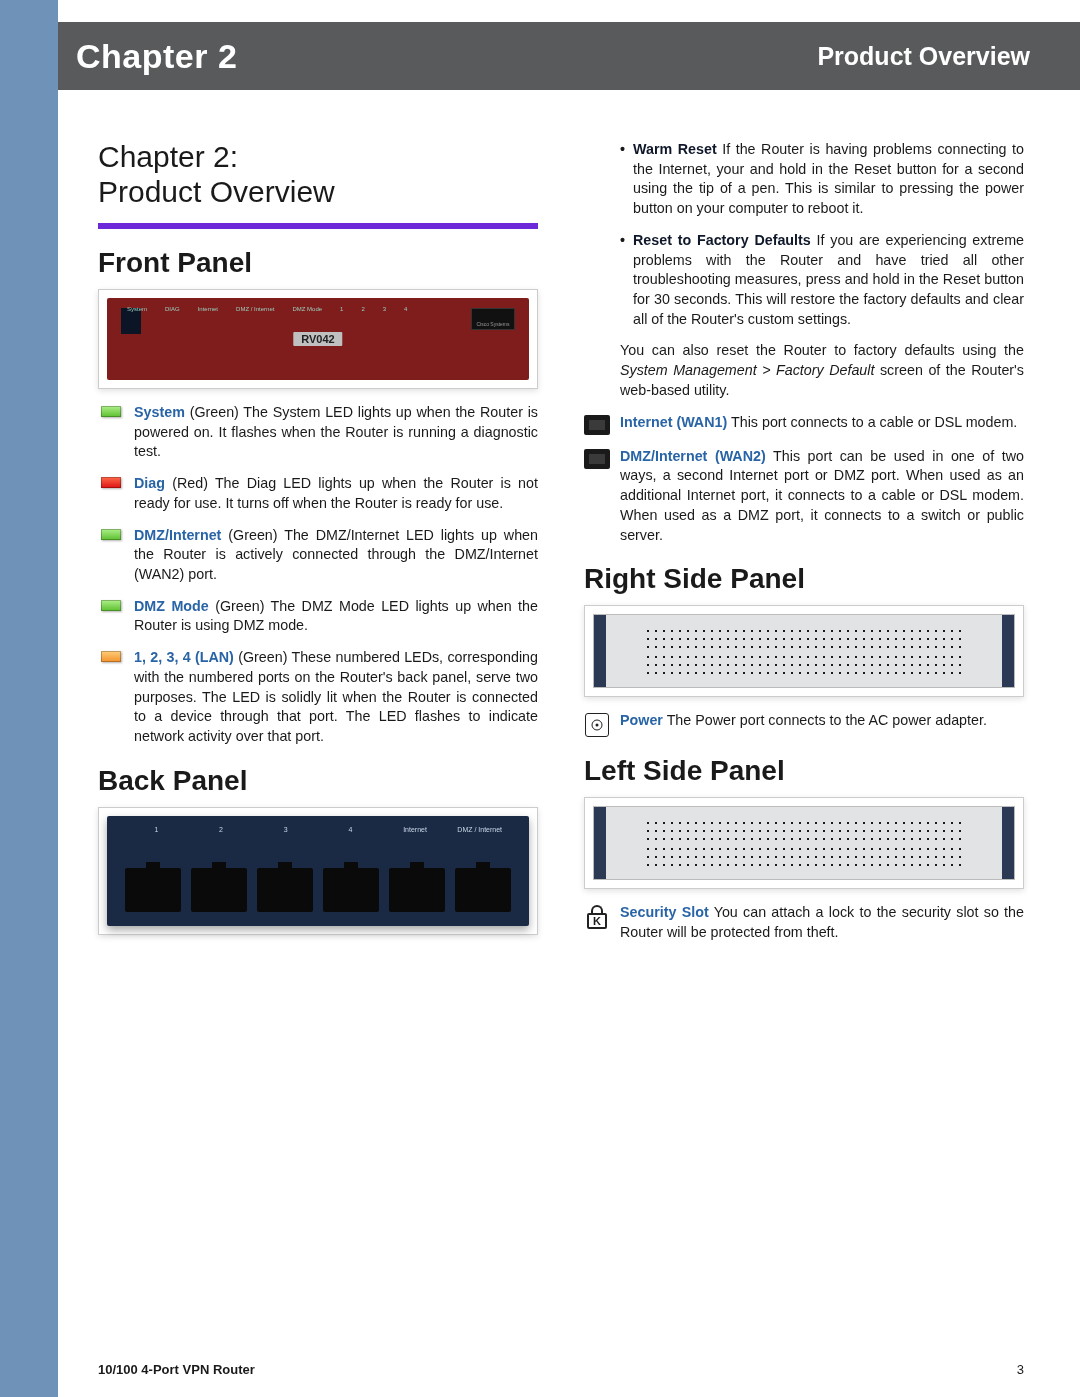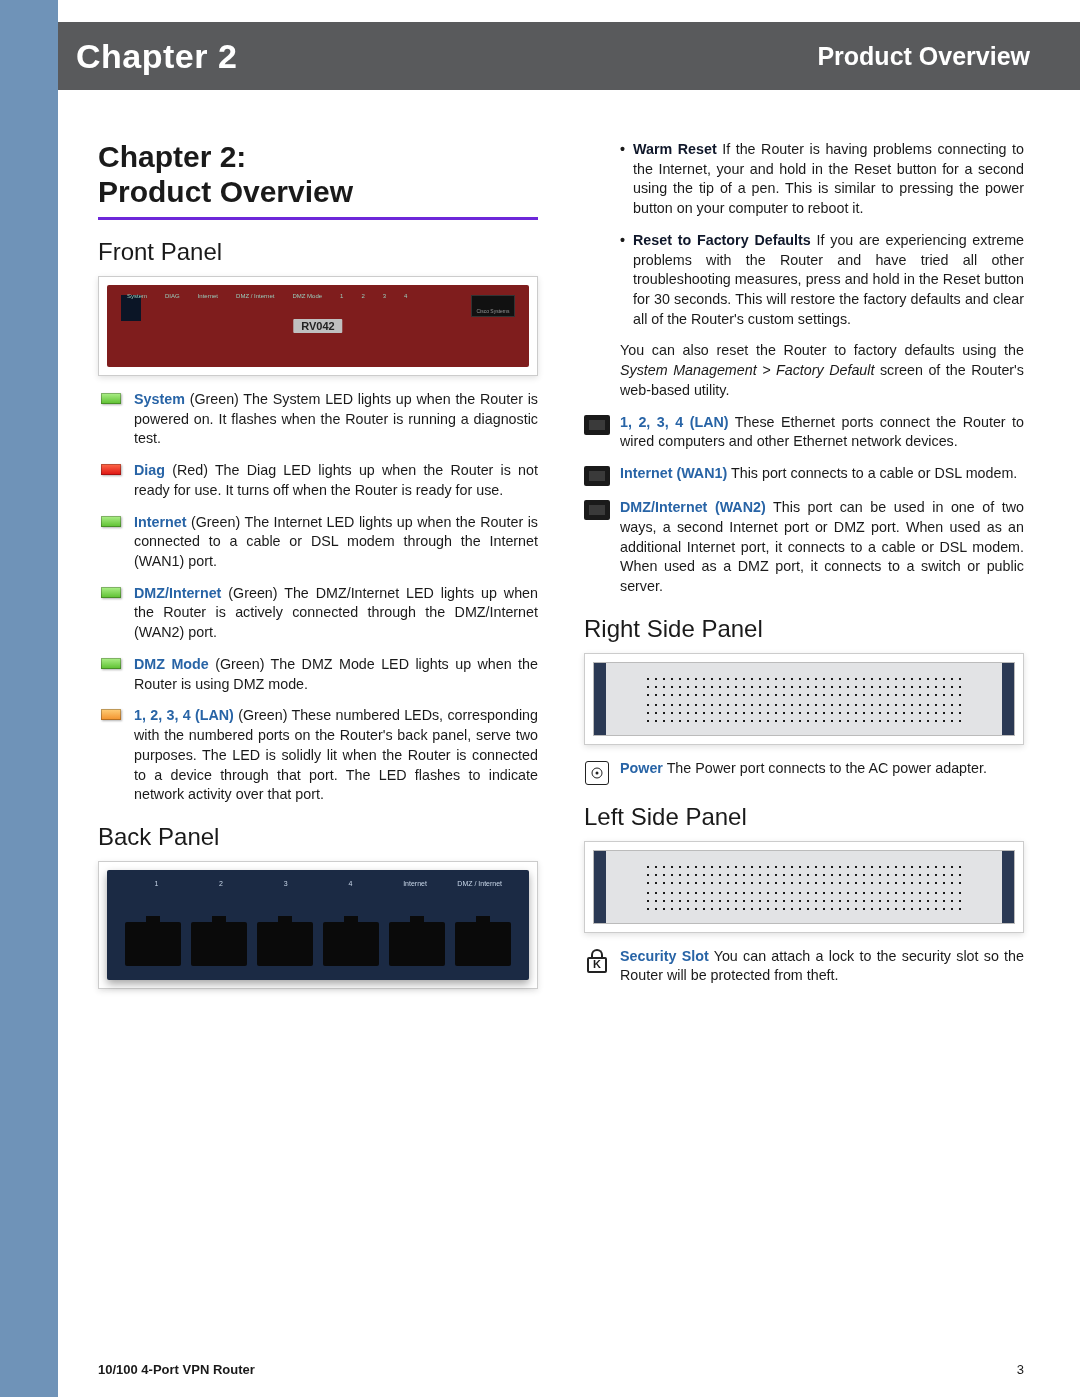--- a/index.html
+++ b/index.html
@@ -39,7 +39,7 @@
   }
   .columns { display: flex; gap: 46px; }
   .col { flex: 1; }
-  .ch-title { font-size: 30px; font-weight: 700; line-height: 1.15; border-bottom: 3px solid #6d28d9; padding-bottom: 8px; margin-bottom: 18px; }
+  .ch-title { font-size: 30px; font-weight: 400; line-height: 1.15; border-bottom: 6px solid #6d28d9; padding-bottom: 14px; margin-bottom: 18px; }
   .sect-h { font-size: 24px; font-weight: 400; margin: 18px 0 10px; }
   .img-box { border: 1px solid #ccc; padding: 8px; margin-bottom: 14px; background: #fff; box-shadow: 0 2px 6px rgba(0,0,0,.12); }
   .front-panel { background: #7f1d1d; height: 82px; position: relative; border-radius: 2px; }

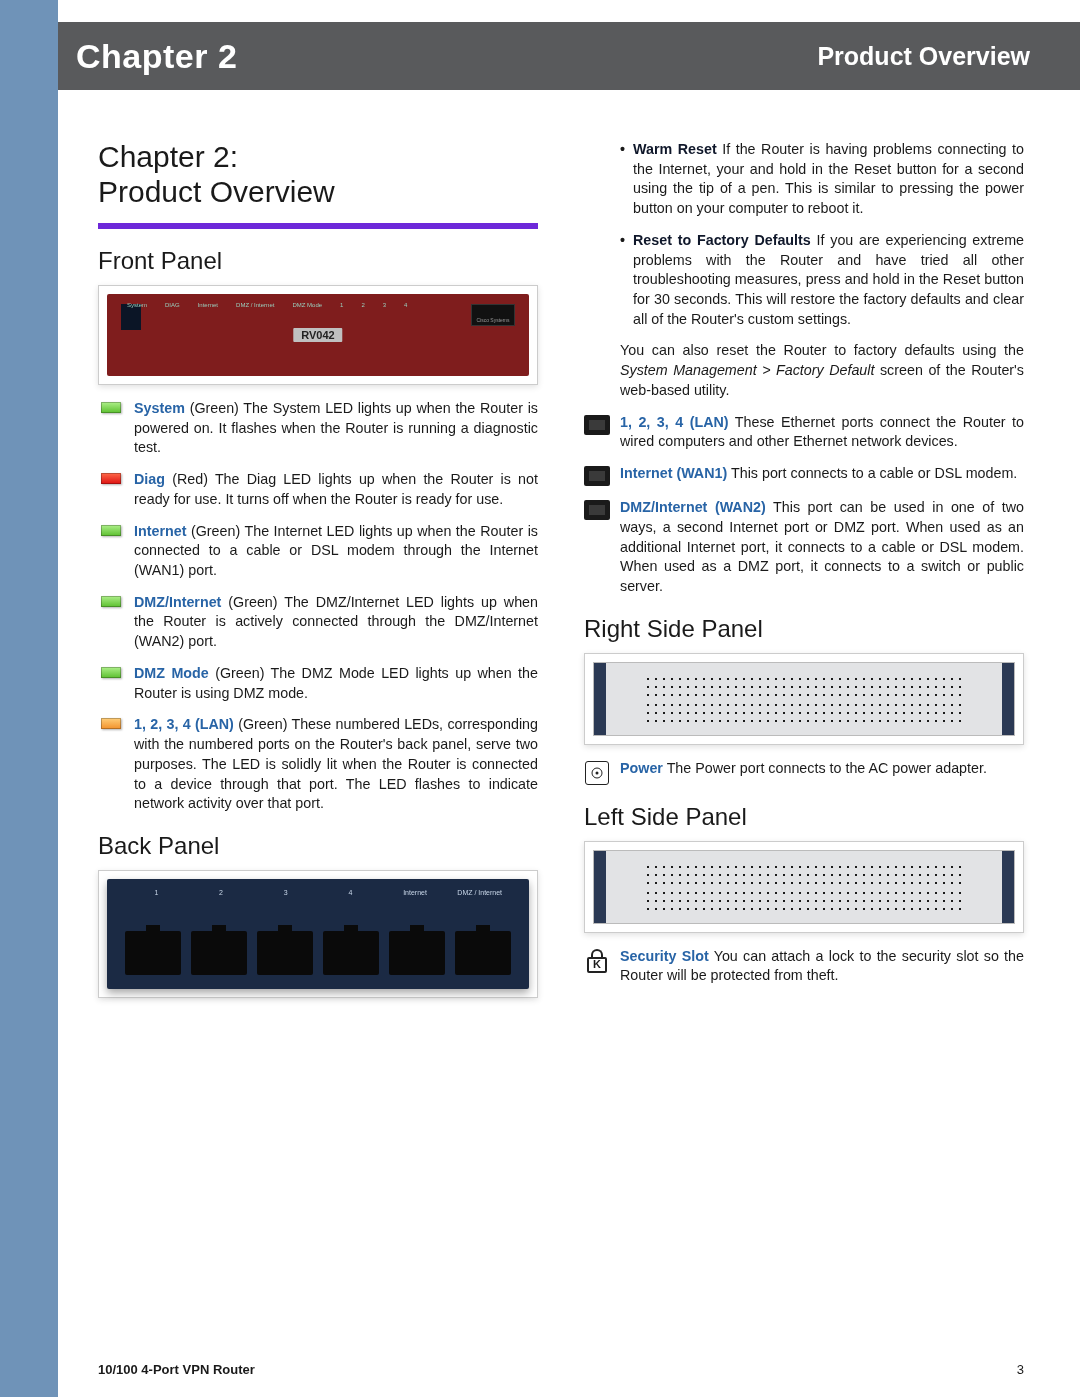--- a/index.html
+++ b/index.html
@@ -40,7 +40,7 @@
   .columns { display: flex; gap: 46px; }
   .col { flex: 1; }
   .ch-title { font-size: 30px; font-weight: 400; line-height: 1.15; border-bottom: 6px solid #6d28d9; padding-bottom: 14px; margin-bottom: 18px; }
-  .sect-h { font-size: 24px; font-weight: 400; margin: 18px 0 10px; }
+  .sect-h { font-size: 28px; font-weight: 700; margin: 18px 0 10px; }
   .img-box { border: 1px solid #ccc; padding: 8px; margin-bottom: 14px; background: #fff; box-shadow: 0 2px 6px rgba(0,0,0,.12); }
   .front-panel { background: #7f1d1d; height: 82px; position: relative; border-radius: 2px; }
   .front-panel .labels { position:absolute; top:8px; left:20px; right:20px; display:flex; gap:18px; font-size:6px; color:#9cb; }

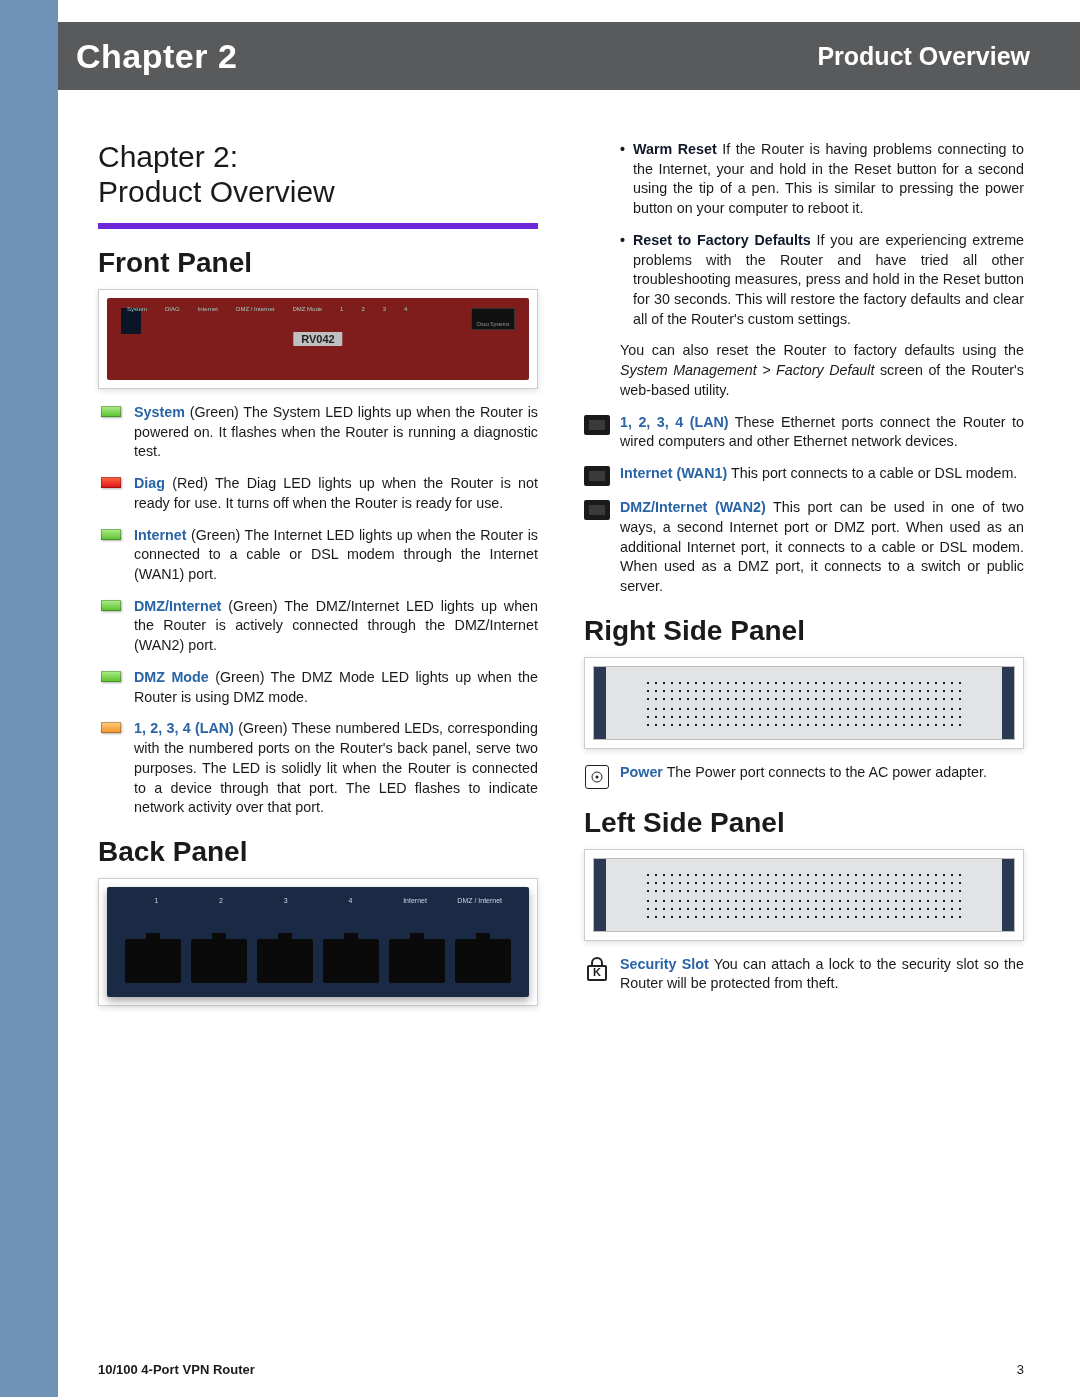--- a/index.html
+++ b/index.html
@@ -203,12 +203,6 @@
         <div class="ic">
             <div class="port-ic"></div>
           </div>
-        <div class="txt"><span class="kw">1, 2, 3, 4 (LAN)</span>  <span>These Ethernet ports connect the Router to wired computers and other Ethernet network devices.</span></div>
-      </div>
-      <div class="item">
-        <div class="ic">
-            <div class="port-ic"></div>
-          </div>
         <div class="txt"><span class="kw">Internet (WAN1)</span>  <span>This port connects to a cable or DSL modem.</span></div>
       </div>
       <div class="item">

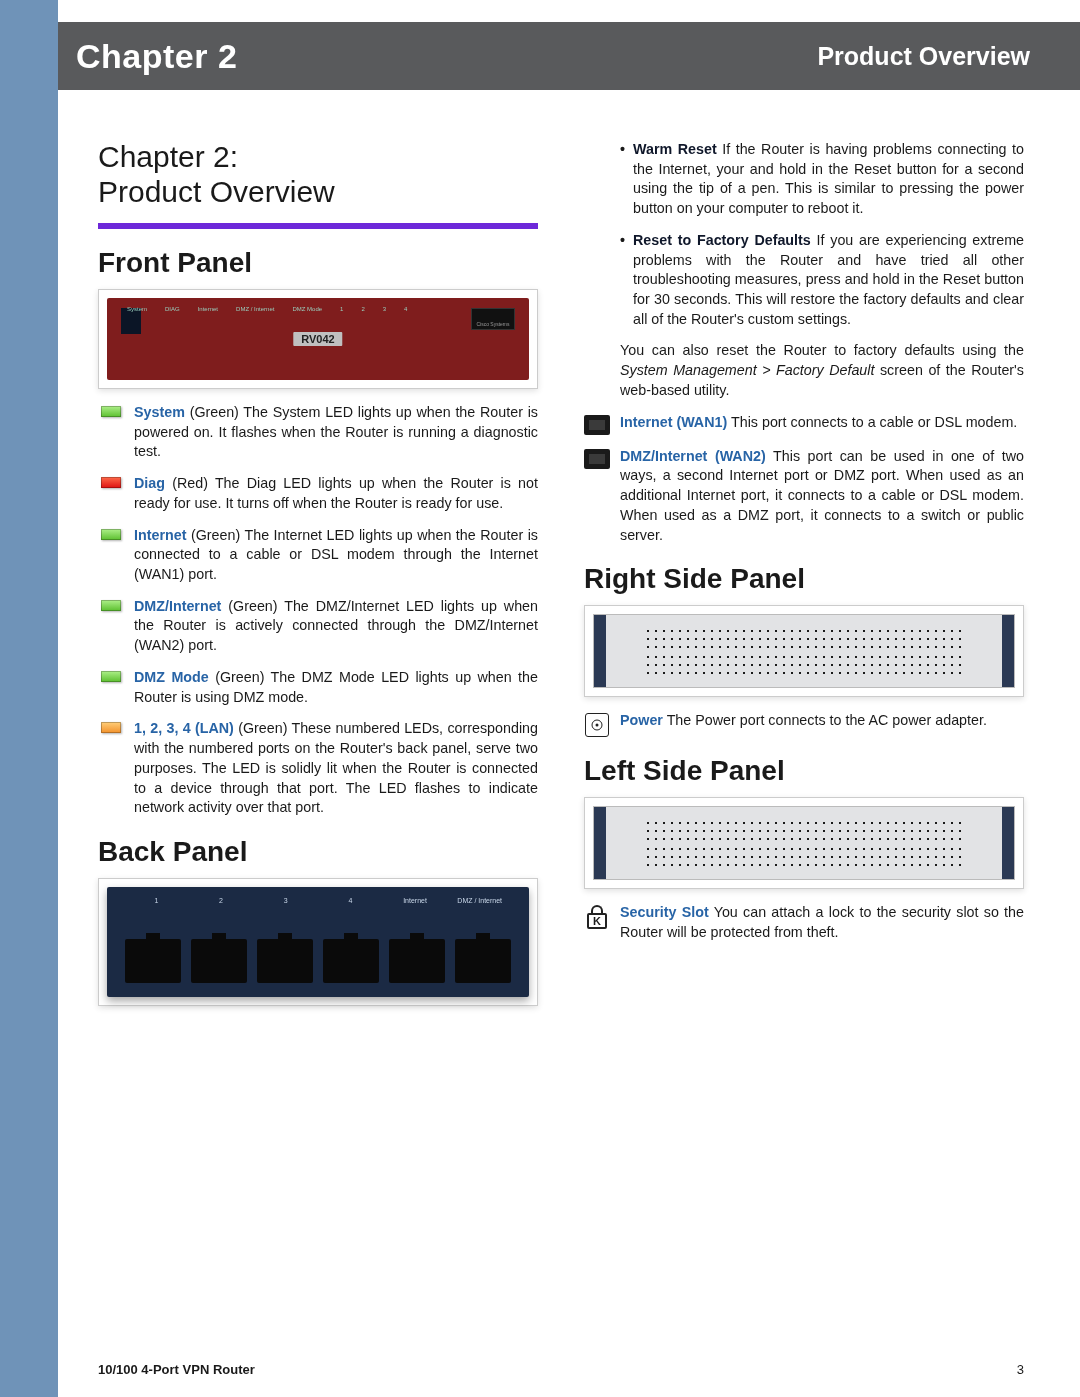--- a/index.html
+++ b/index.html
@@ -141,12 +141,6 @@
             <div class="ic">
               <div class="led green"></div>
             </div>
-            <div class="txt"><span class="kw">Internet</span>  <span>(Green)  The Internet LED lights up when the Router is connected to a cable or DSL modem through the Internet (WAN1) port.</span></div>
-          </div>
-        <div class="item">
-            <div class="ic">
-              <div class="led green"></div>
-            </div>
             <div class="txt"><span class="kw">DMZ/Internet</span>  <span>(Green)  The DMZ/Internet LED lights up when the Router is actively connected through the DMZ/Internet (WAN2) port.</span></div>
           </div>
         <div class="item">

